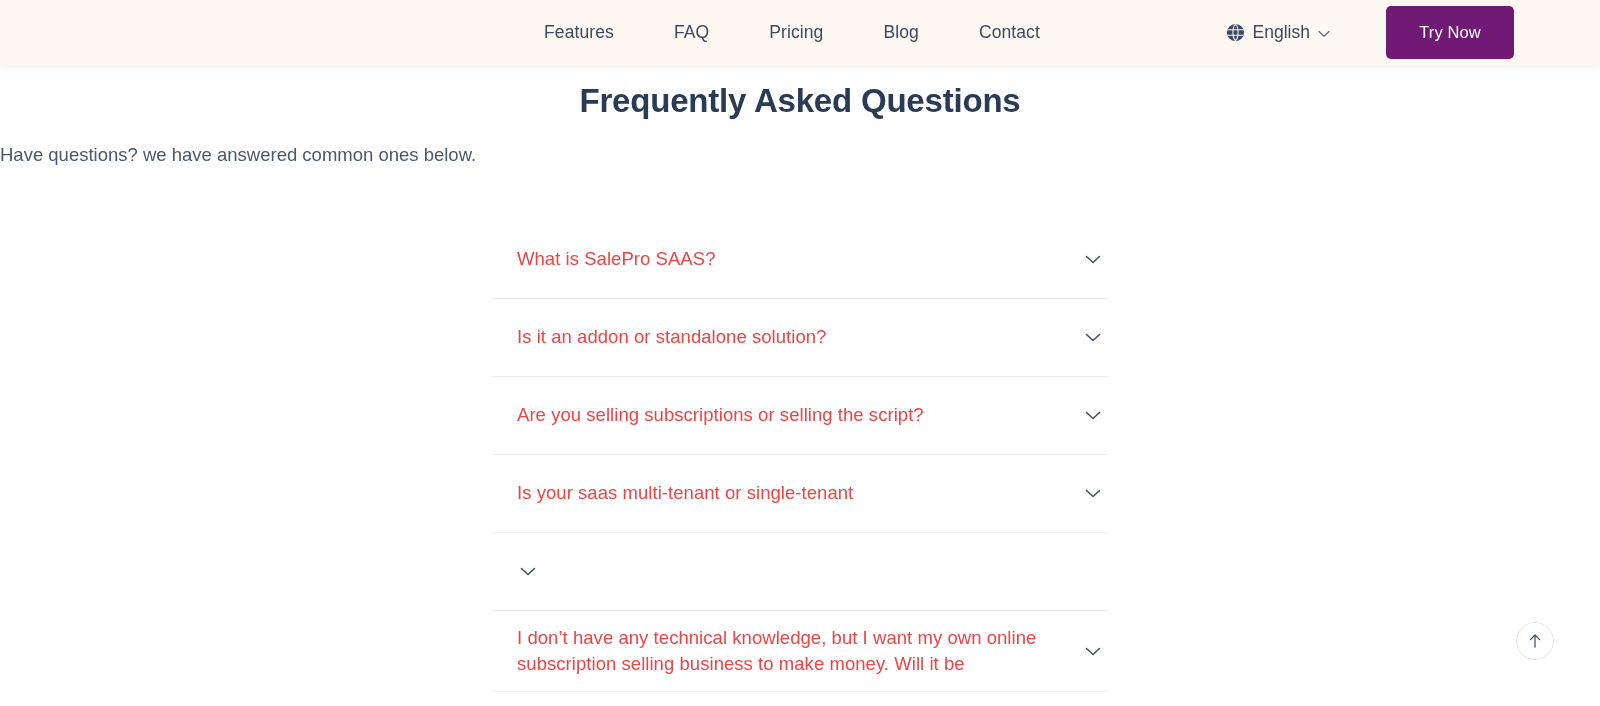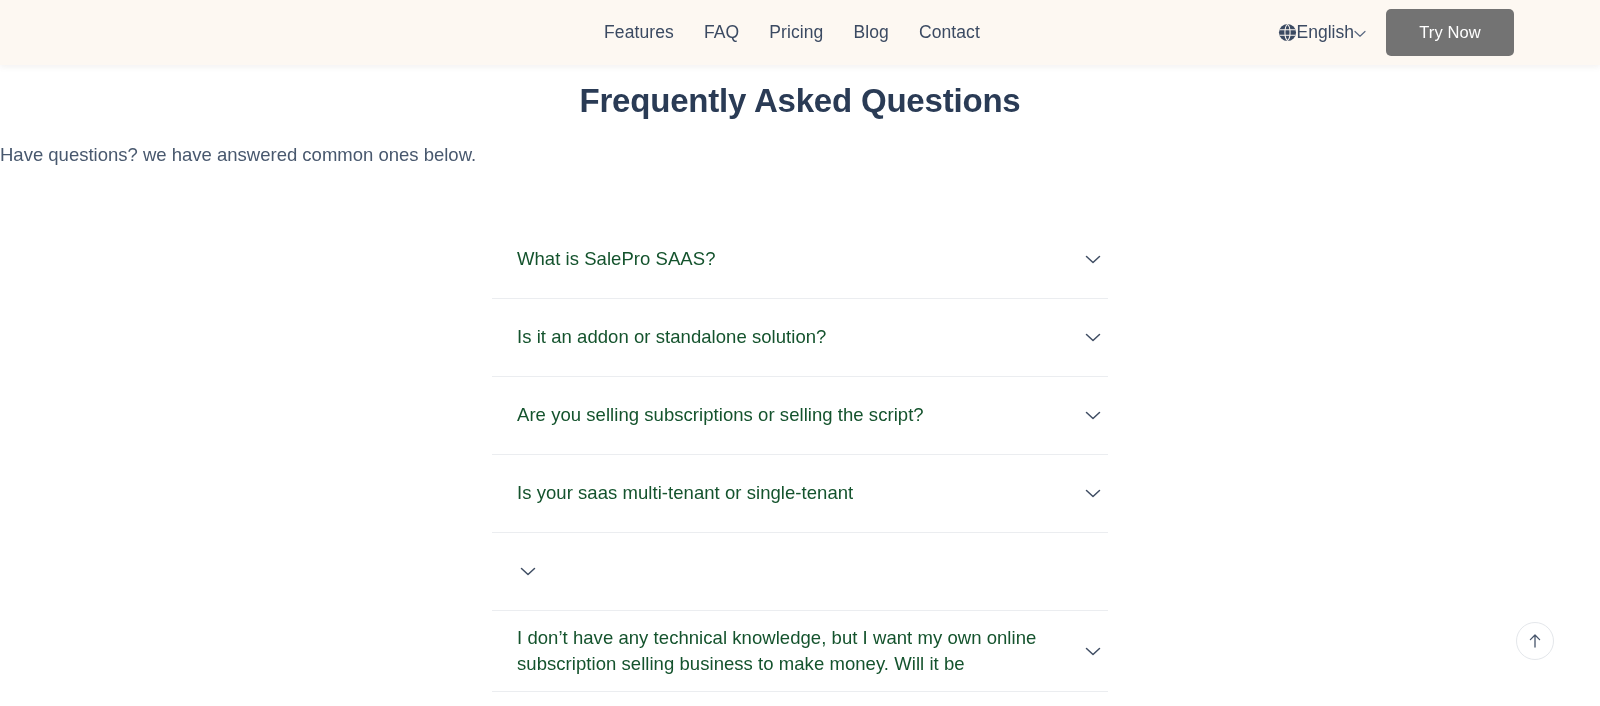--- a/index.html
+++ b/index.html
@@ -56,7 +56,7 @@
   .main-nav .nav-inner {
     display: flex;
     align-items: center;
-    gap: 30px;
+    gap: 60px;
     pointer-events: auto;
     transform: translateX(-8px);
   }

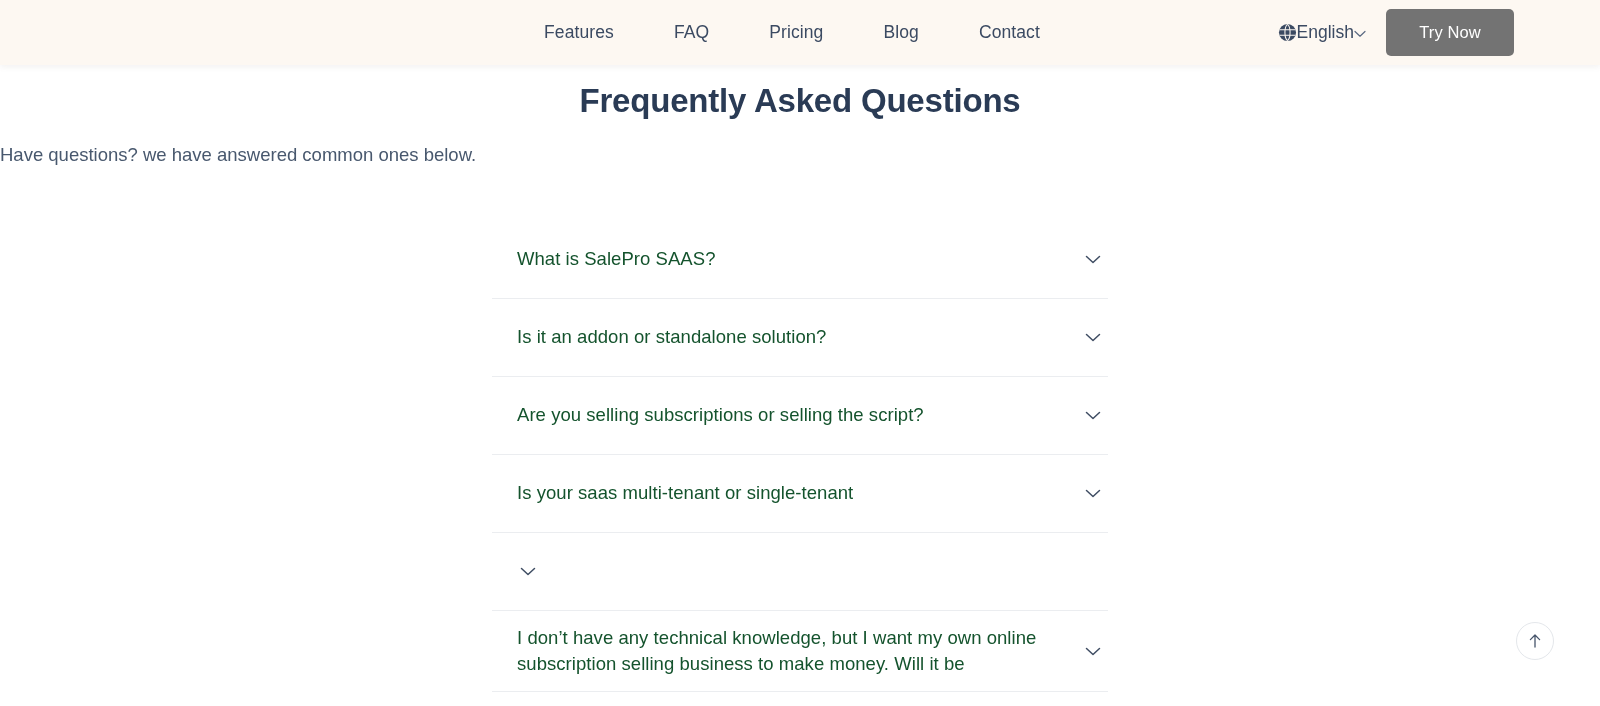--- a/index.html
+++ b/index.html
@@ -84,6 +84,7 @@
   .lang-switch {
     display: flex;
     align-items: center;
+    gap: 8px;
     cursor: pointer;
     margin-right: 20px;
     user-select: none;

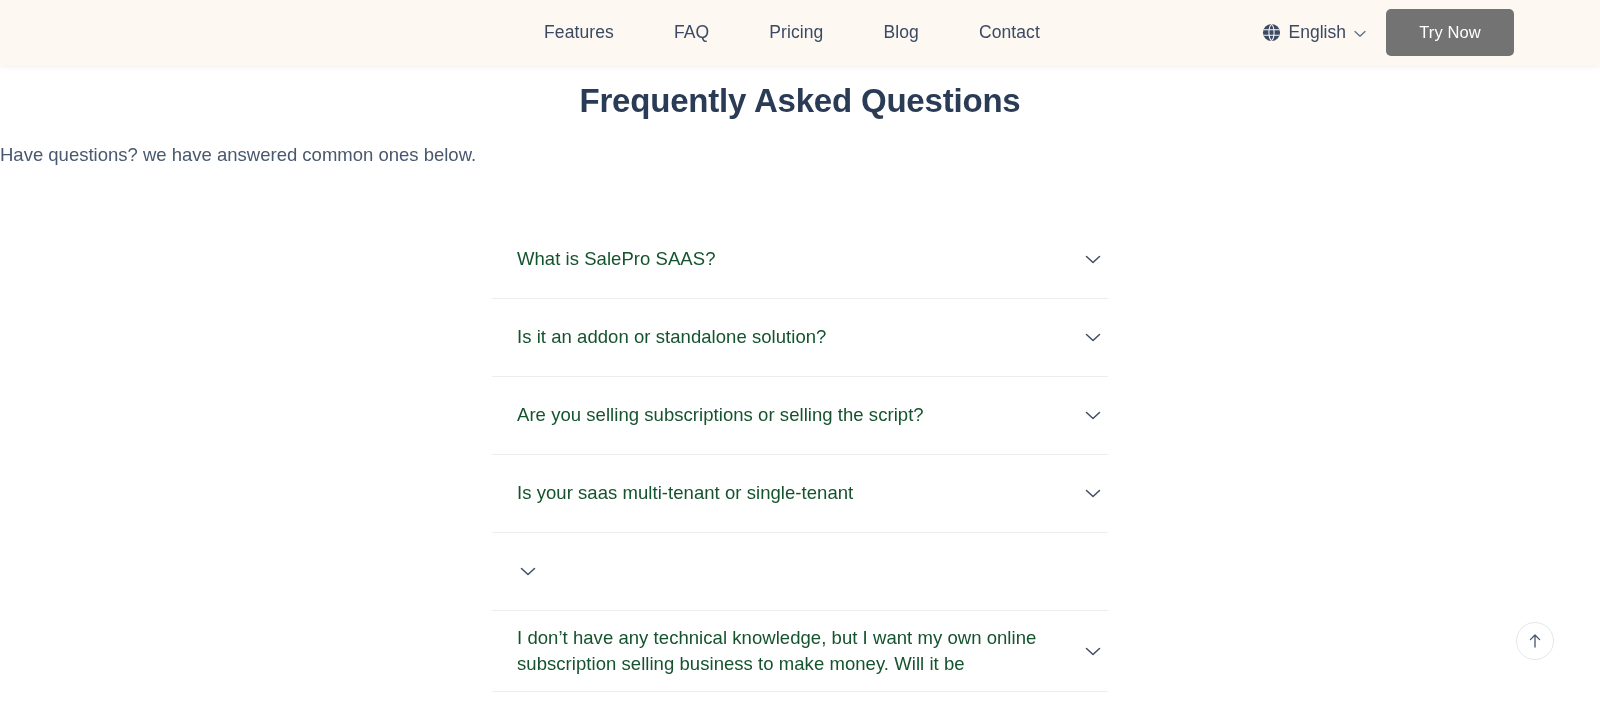--- a/index.html
+++ b/index.html
@@ -101,10 +101,10 @@
     display: inline-flex;
     align-items: center;
     justify-content: center;
-    background: #737373;
+    background: #701a75;
     color: #ffffff;
     font-size: 16.5px;
-    height: 47px;
+    height: 53px;
     width: 128px;
     border: none;
     border-radius: 5px;
@@ -112,6 +112,7 @@
     font-family: inherit;
     letter-spacing: .1px;
     margin-right: 86px;
+    margin-left: 36px;
   }
 
   

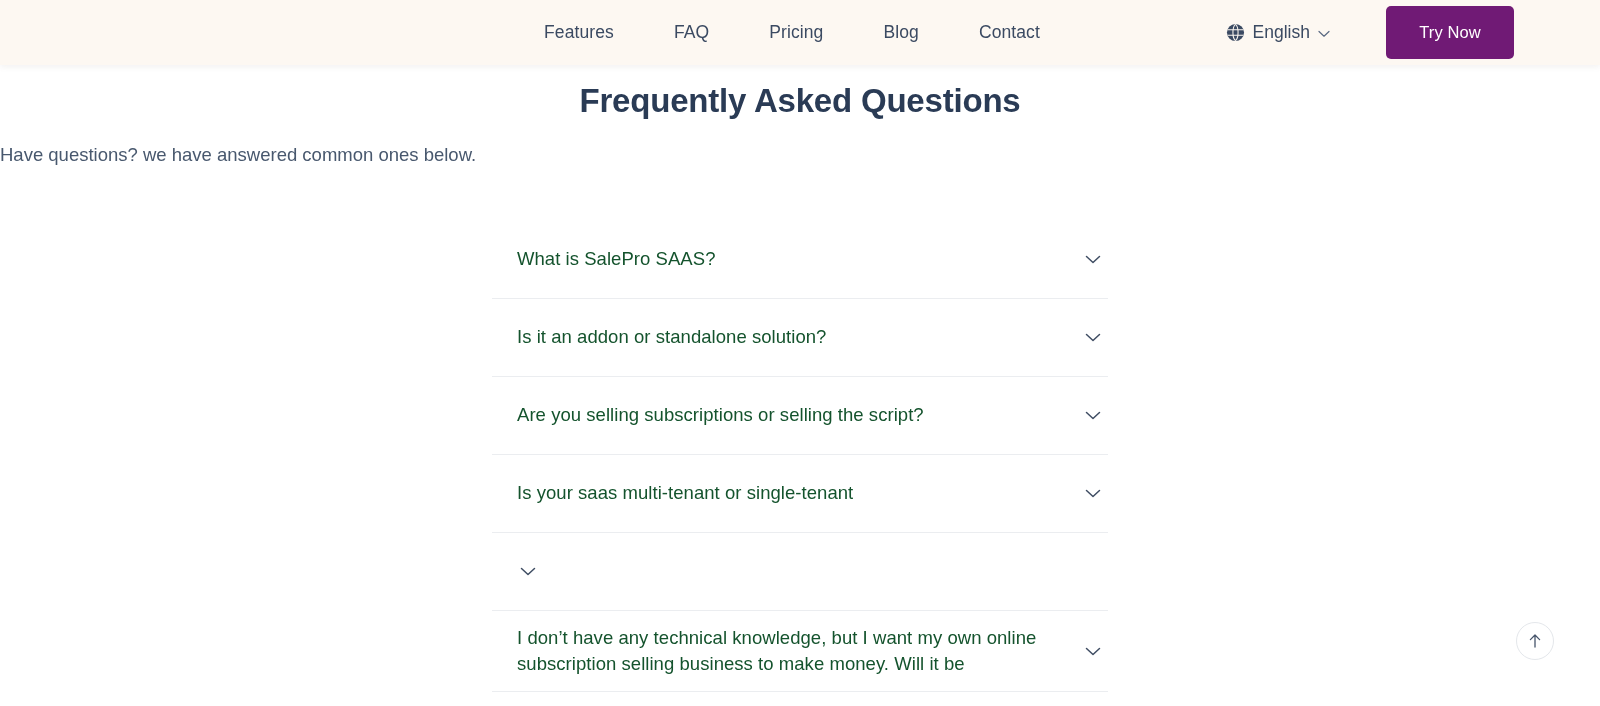--- a/index.html
+++ b/index.html
@@ -161,7 +161,7 @@
 
   .faq-question {
     font-size: 18.5px;
-    color: #14532d;
+    color: #ef4444;
     line-height: 1.42;
     letter-spacing: .05px;
     max-width: 540px;

